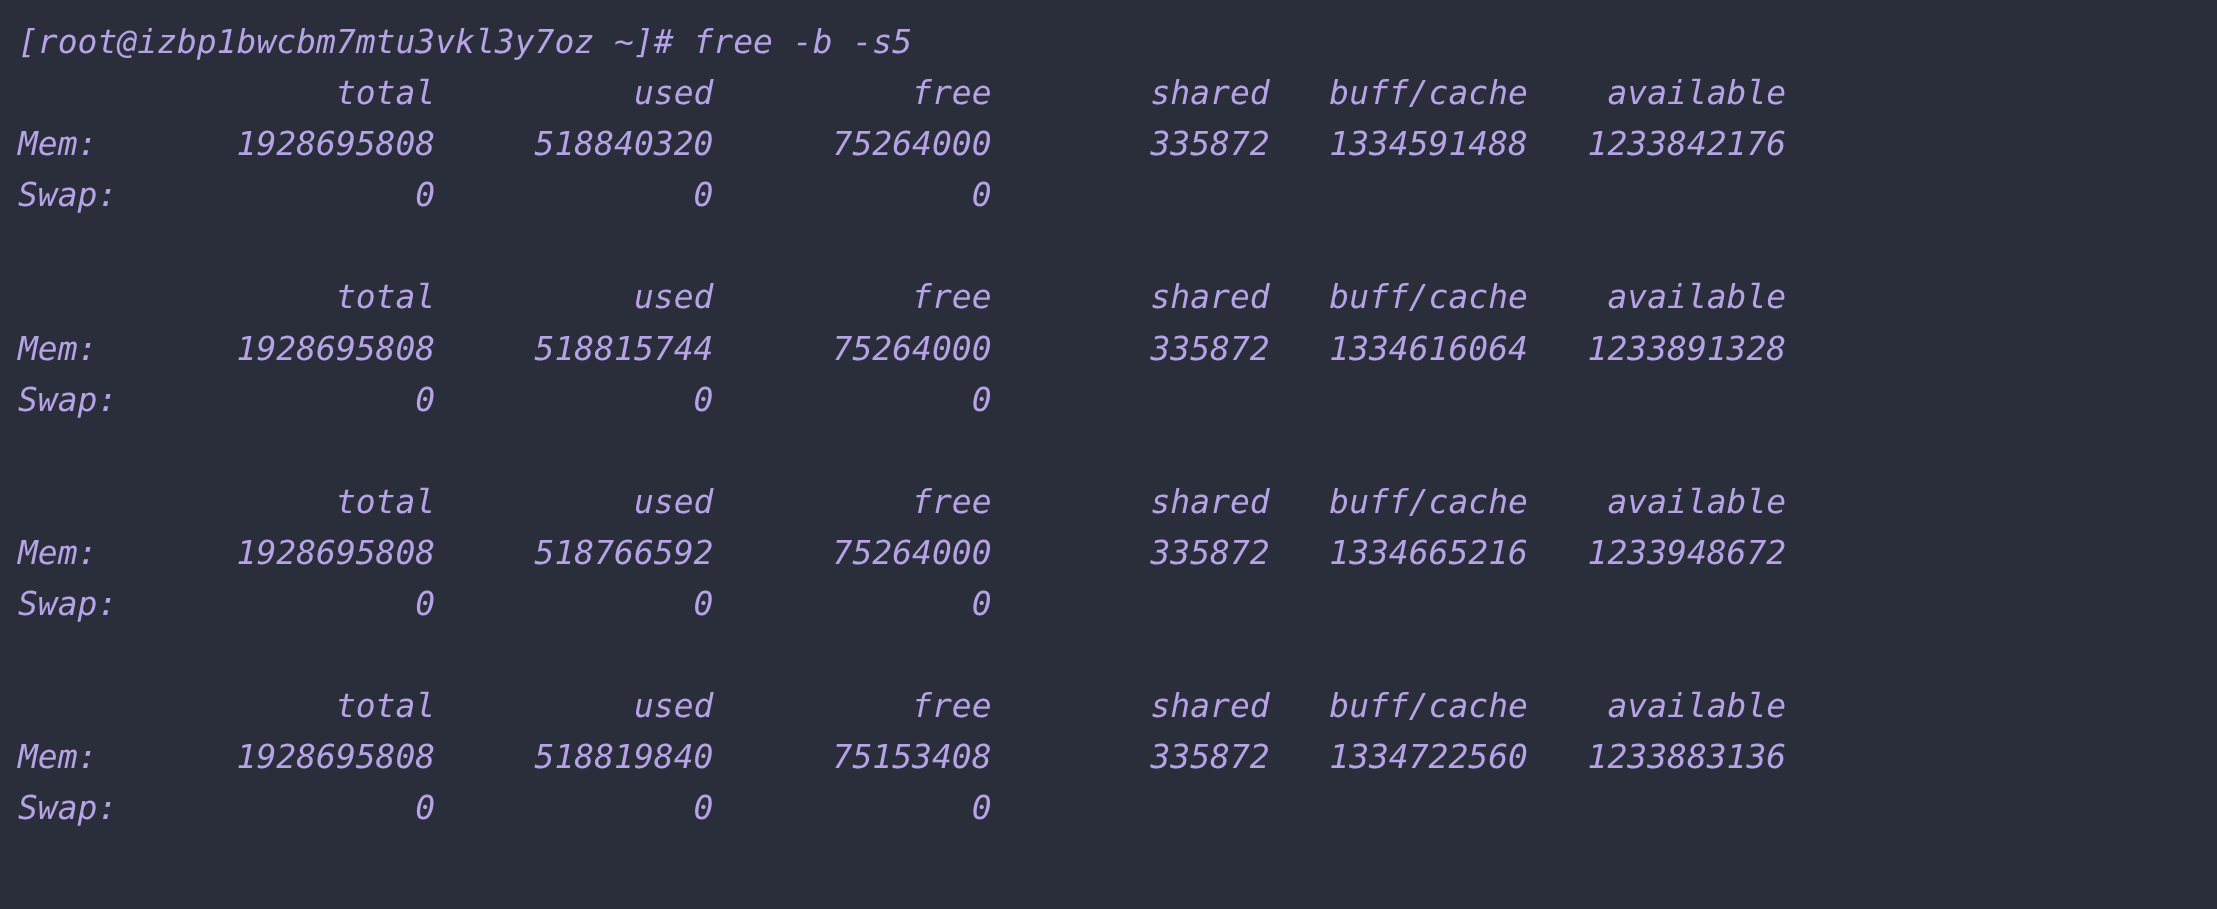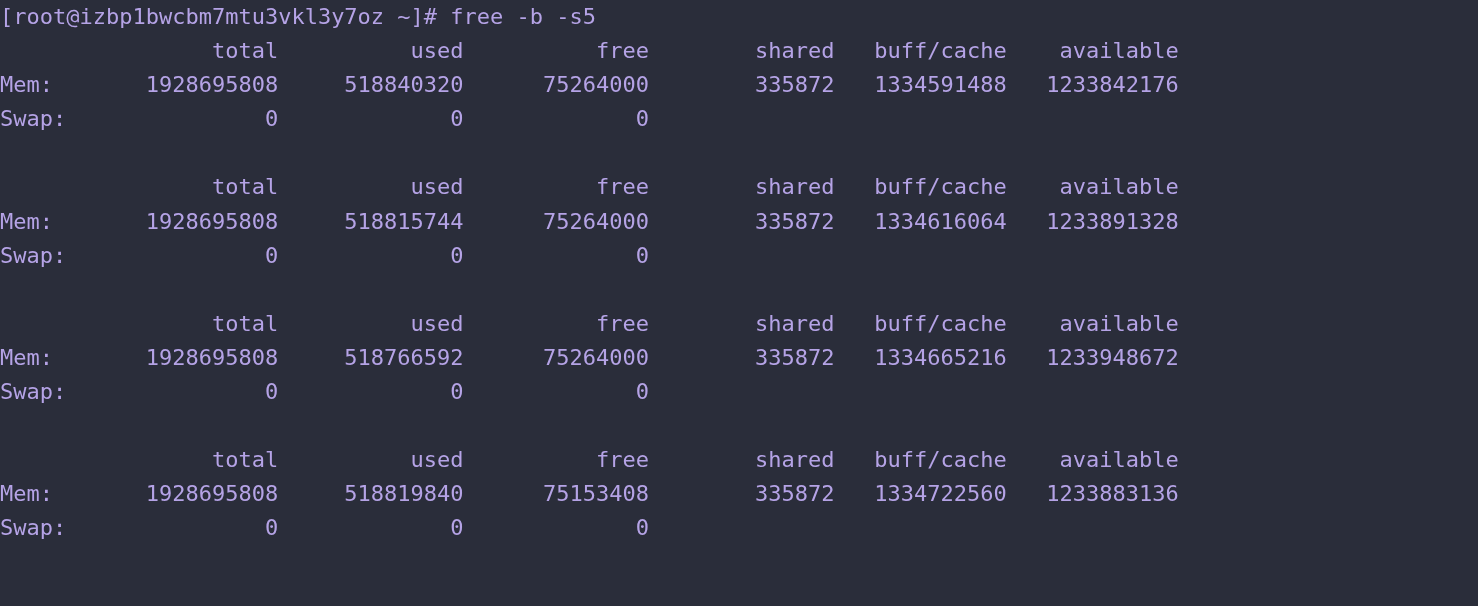--- a/index.html
+++ b/index.html
@@ -15,8 +15,9 @@
     overflow: hidden;
   }
   pre {
-    margin: 0;
+    margin: 12px;
     white-space: pre;
+    font-style: italic;
   }
 </style>
 </head>

